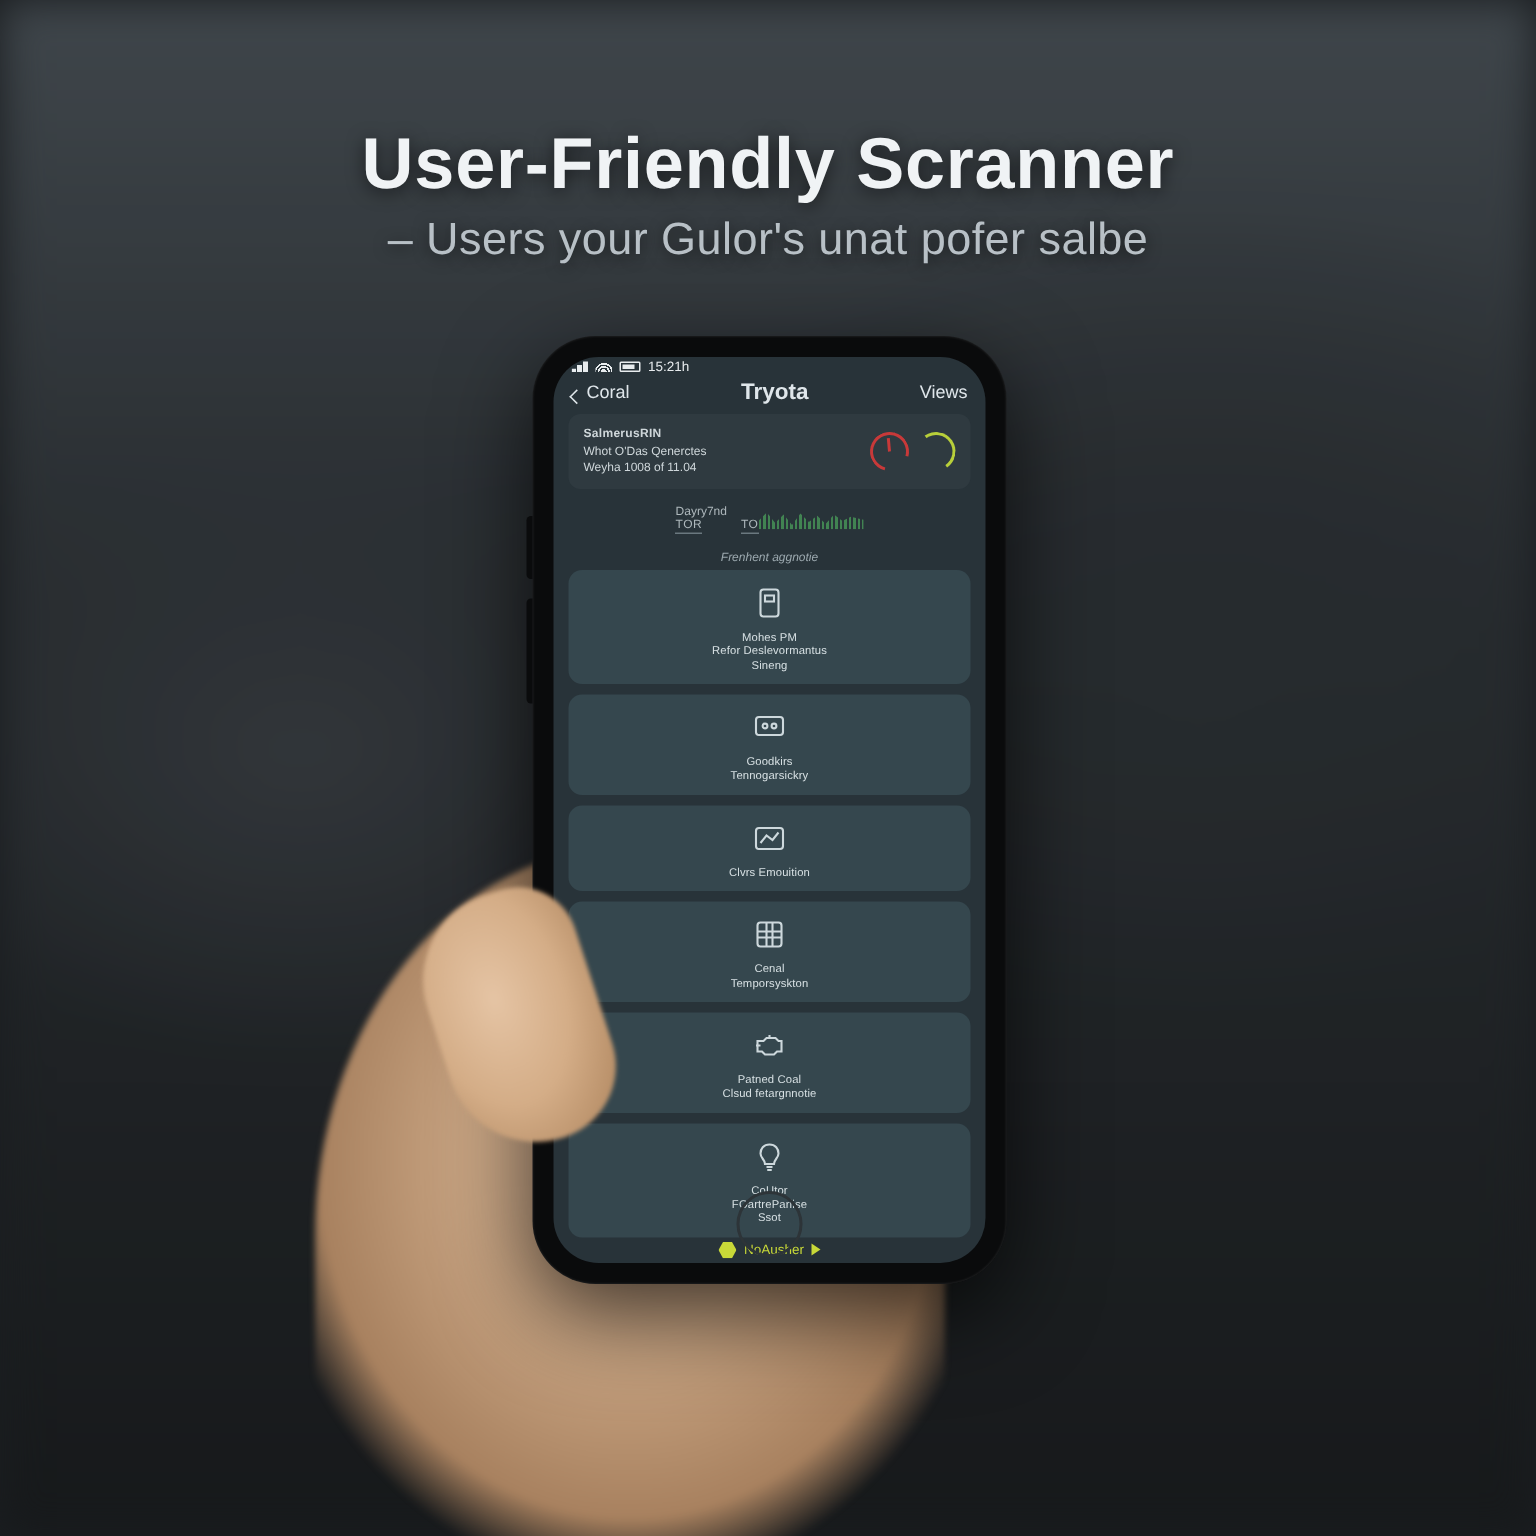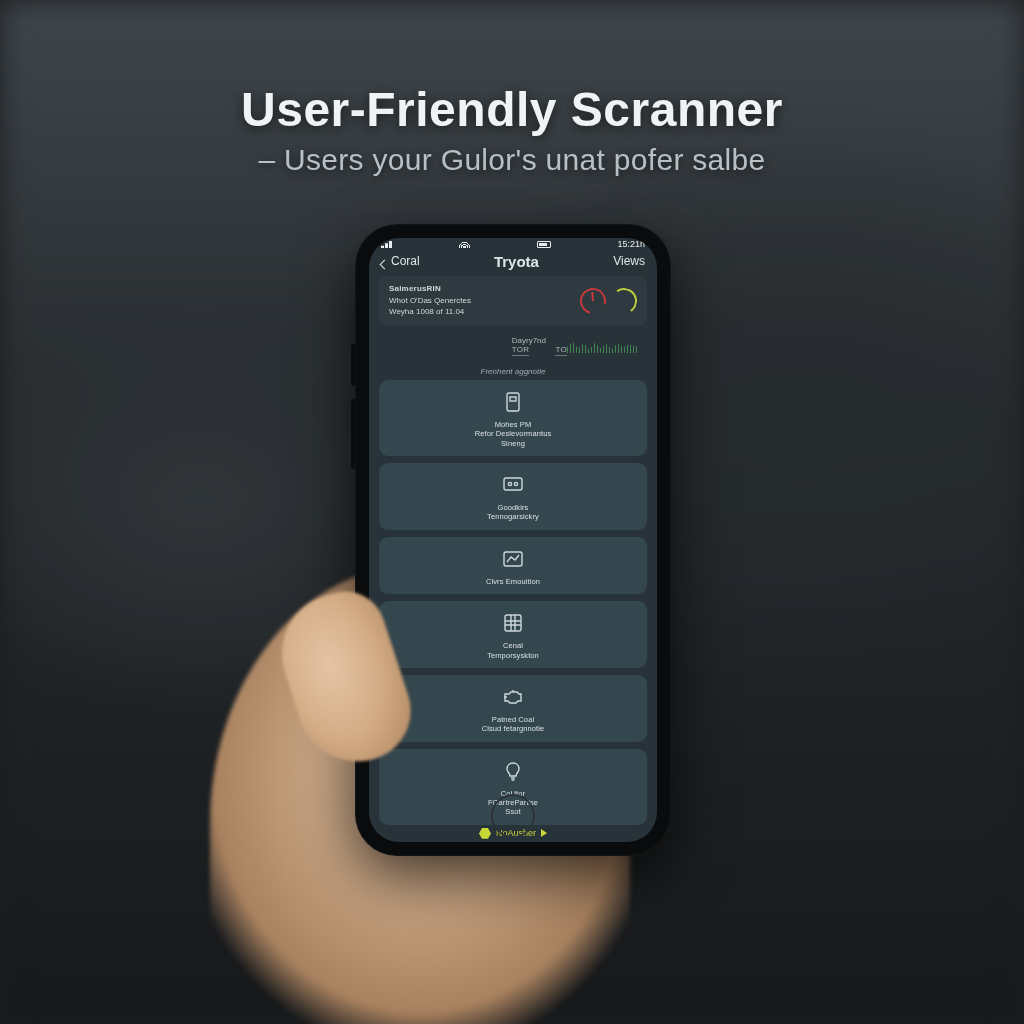--- a/index.html
+++ b/index.html
@@ -23,7 +23,7 @@
 .phone::after{content:"";position:absolute;left:-4px;top:175px;width:4px;height:70px;background:#0a0b0c;border-radius:3px 0 0 3px}
 .screen{position:absolute;inset:14px 14px 14px 14px;background:#283339;border-radius:30px;overflow:hidden;display:flex;flex-direction:column}
 .home-btn{position:absolute;bottom:18px;left:50%;transform:translateX(-50%);width:44px;height:44px;border:2px solid #2d3438;border-radius:50%;z-index:7}
-.status-bar{height:20px;display:flex;justify-content:space-between;align-items:center;gap:5px;padding:0 12px;color:#e8ecee;font-size:9px}
+.status-bar{height:20px;display:flex;justify-content:flex-start;align-items:center;gap:5px;padding:0 12px;color:#e8ecee;font-size:9px}
 .status-bar .sig{width:11px;height:8px;background:linear-gradient(to right,#e8ecee 0 30%,transparent 30% 35%,#e8ecee 35% 65%,transparent 65% 70%,#e8ecee 70%);clip-path:polygon(0 100%,0 70%,33% 70%,33% 40%,66% 40%,66% 10%,100% 10%,100% 100%)}
 .status-bar .wifi{width:11px;height:8px;background:radial-gradient(circle at 50% 100%,#e8ecee 0 2px,transparent 2px 3px,#e8ecee 3px 4px,transparent 4px 5px,#e8ecee 5px 6px,transparent 6px)}
 .status-bar .bat{width:14px;height:7px;border:1px solid #e8ecee;border-radius:1px;position:relative}

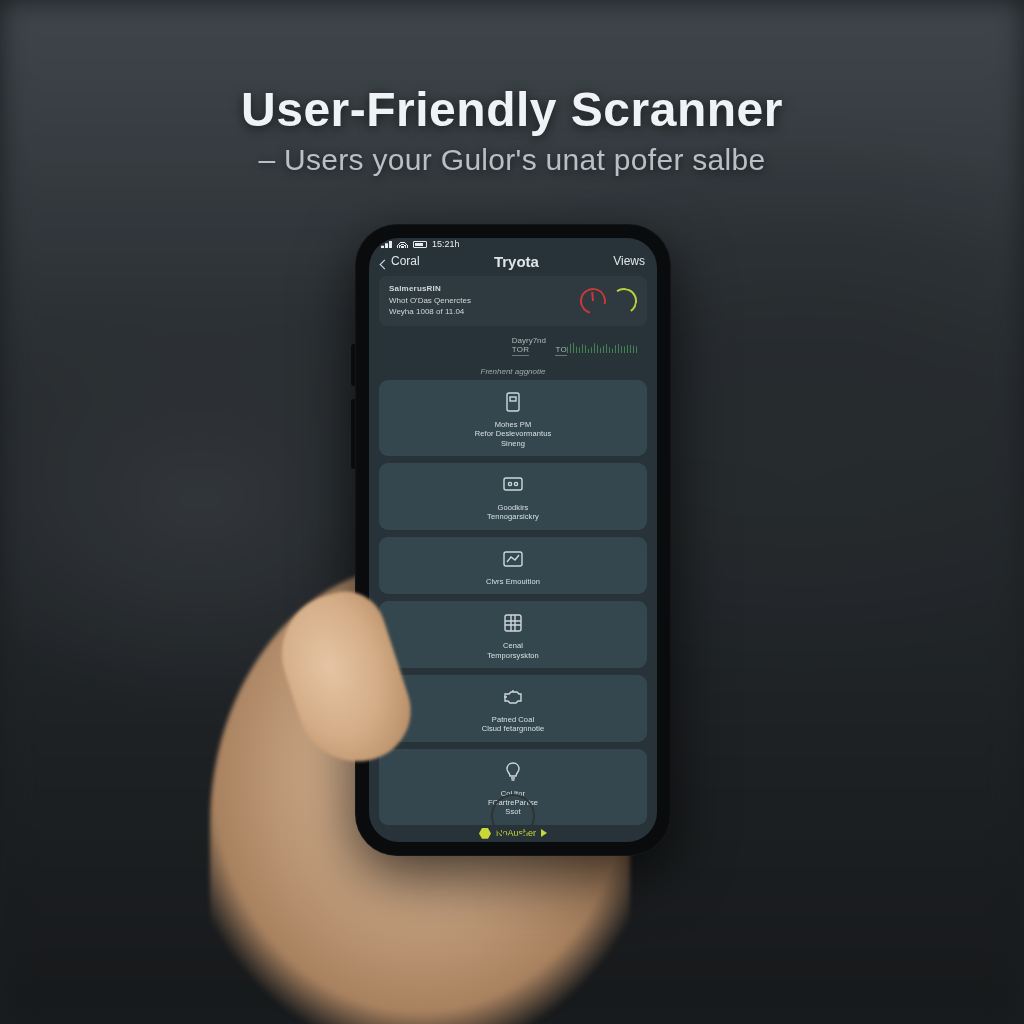--- a/index.html
+++ b/index.html
@@ -41,7 +41,7 @@
 .g1{border:2.2px solid #c83939;border-bottom-color:transparent;transform:rotate(-30deg)}
 .g1::after{content:"";position:absolute;left:50%;top:50%;width:2px;height:9px;background:#c83939;transform-origin:bottom;transform:translate(-50%,-100%) rotate(25deg)}
 .g2{border:2.2px solid #b8cf3a;border-bottom-color:transparent;border-left-color:transparent;transform:rotate(10deg)}
-.row2{display:flex;align-items:center;justify-content:flex-end;margin:6px 10px 0;padding:4px 10px;color:#aeb8bc;font-size:8px}
+.row2{display:flex;align-items:center;justify-content:center;margin:6px 10px 0;padding:4px 10px;color:#aeb8bc;font-size:8px}
 .row2 .b{display:flex;gap:26px}
 .row2 .b span{border-bottom:1px solid #6a787f;padding-bottom:1px;letter-spacing:.3px}
 .row2 .wave{width:70px;height:14px;background:repeating-linear-gradient(90deg,#5bd46b 0 1.4px,transparent 1.4px 3px);opacity:.5;clip-path:polygon(0 60%,8% 20%,16% 70%,24% 30%,32% 80%,40% 25%,48% 65%,56% 35%,64% 75%,72% 30%,80% 60%,88% 40%,100% 55%,100% 100%,0 100%)}

